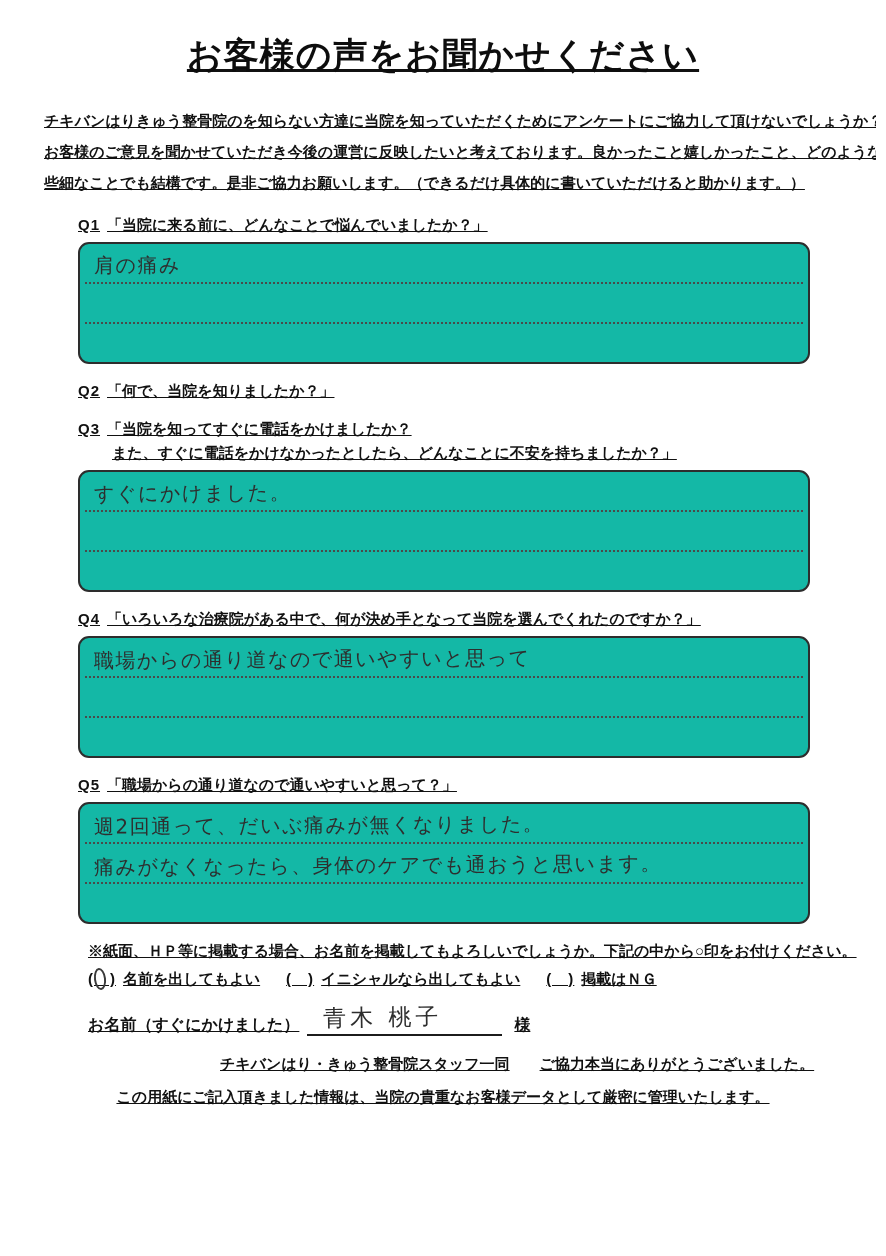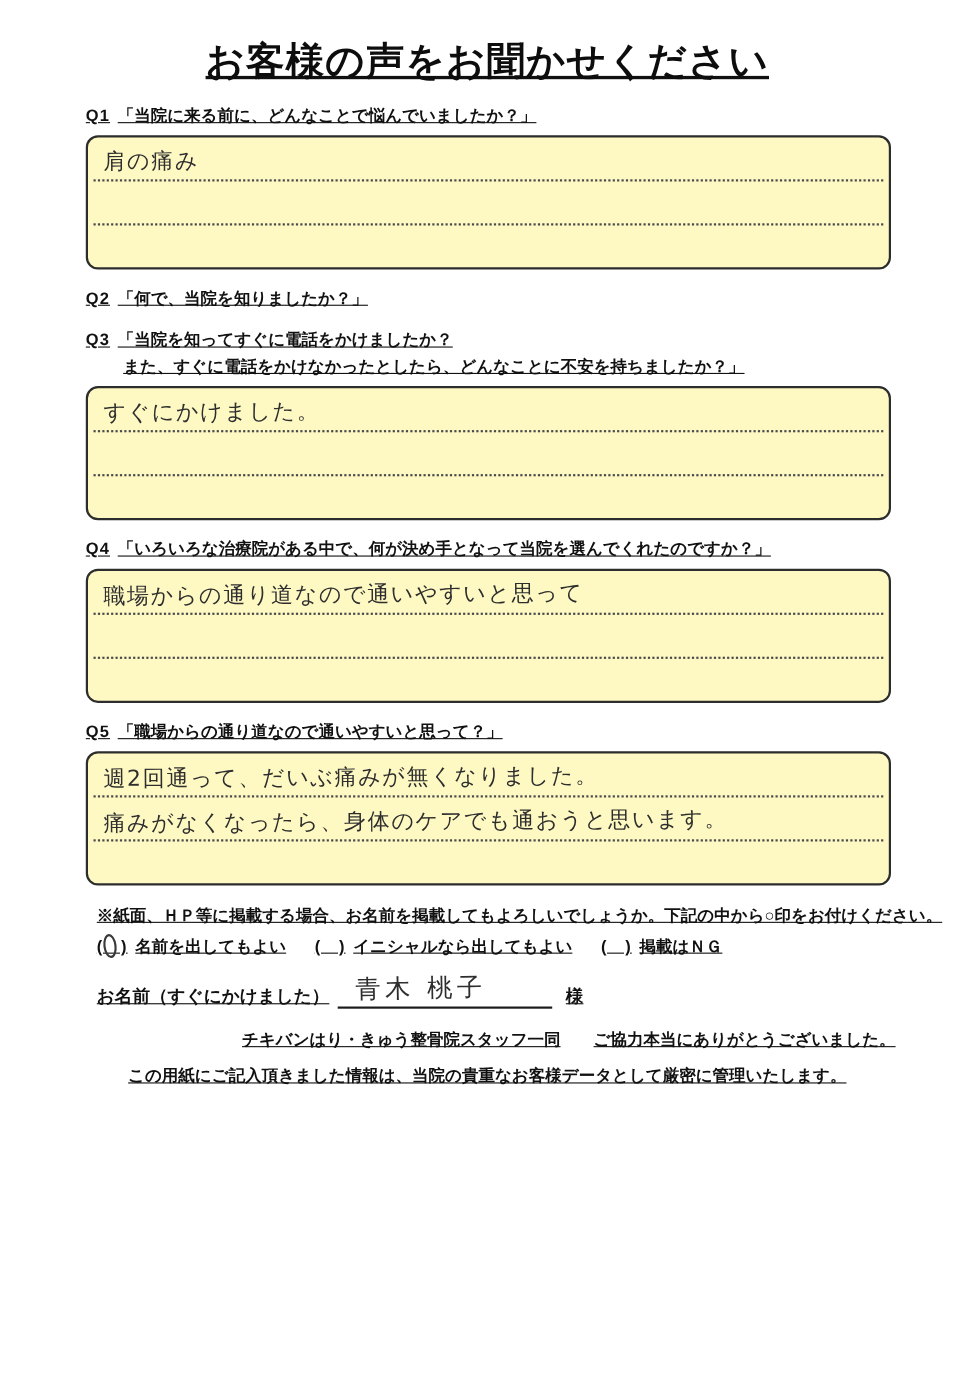--- a/index.html
+++ b/index.html
@@ -149,6 +149,11 @@
 
   <h1 class="title">お客様の声をお聞かせください</h1>
 
+  <div class="intro">
+    <div>チキバンはりきゅう整骨院のを知らない方達に当院を知っていただくためにアンケートにご協力して頂けないでしょうか？</div>
+    <div>お客様のご意見を聞かせていただき今後の運営に反映したいと考えております。良かったこと嬉しかったこと、どのような</div>
+    <div>些細なことでも結構です。是非ご協力お願いします。（できるだけ具体的に書いていただけると助かります。）</div>
+  </div>
 
   <div class="questions">
 

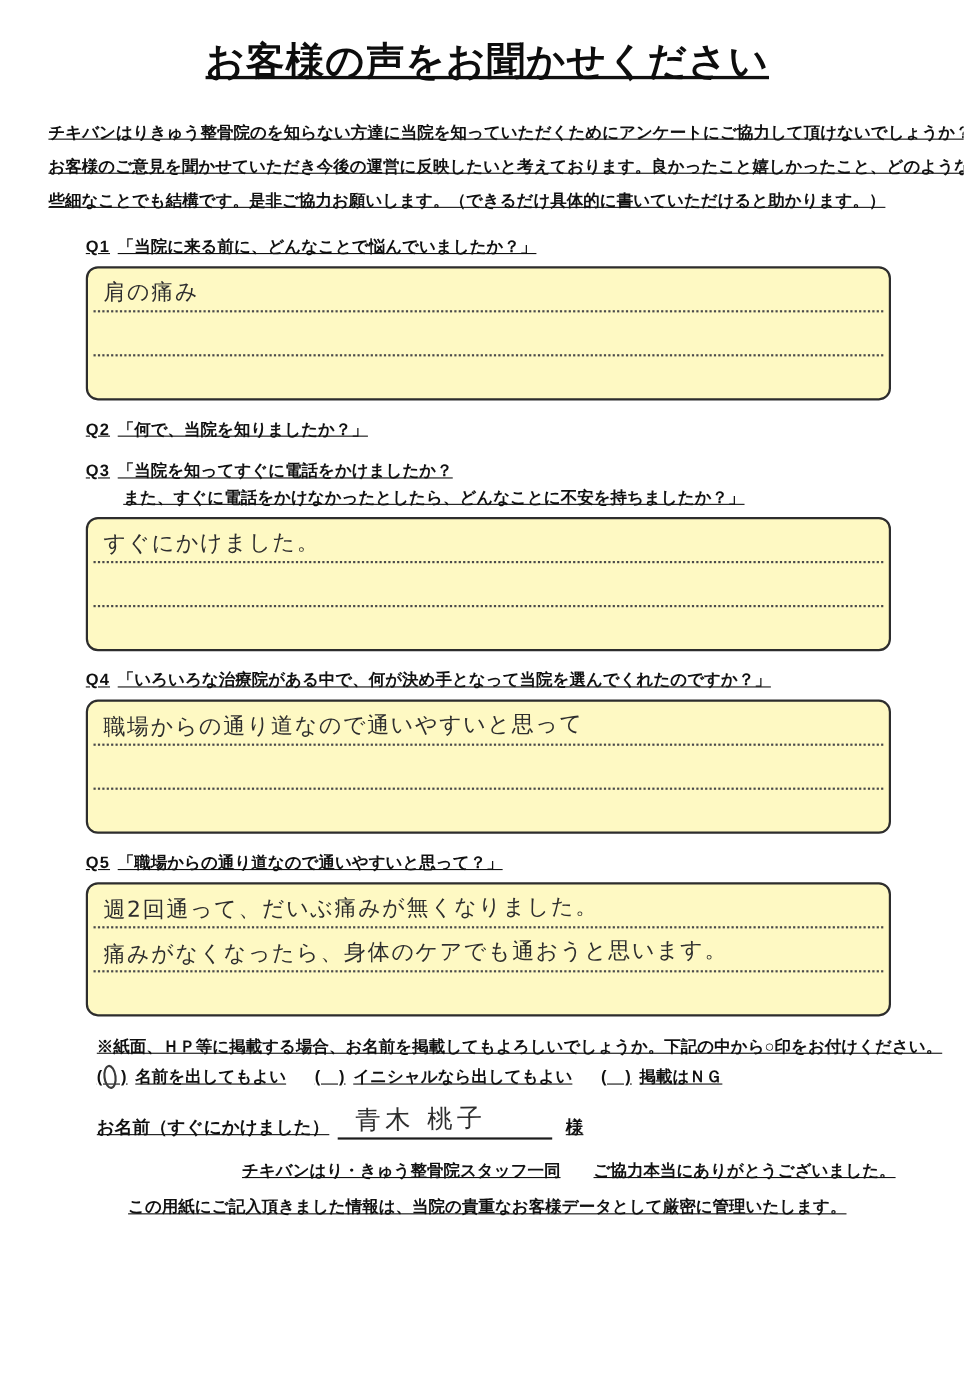--- a/index.html
+++ b/index.html
@@ -55,7 +55,7 @@
     display:flex;
     flex-direction:column;
     padding:0 5px;
-    background:#fef9c3;
+    background:#14b8a6;
   }
   .answer-row {
     flex:1;

